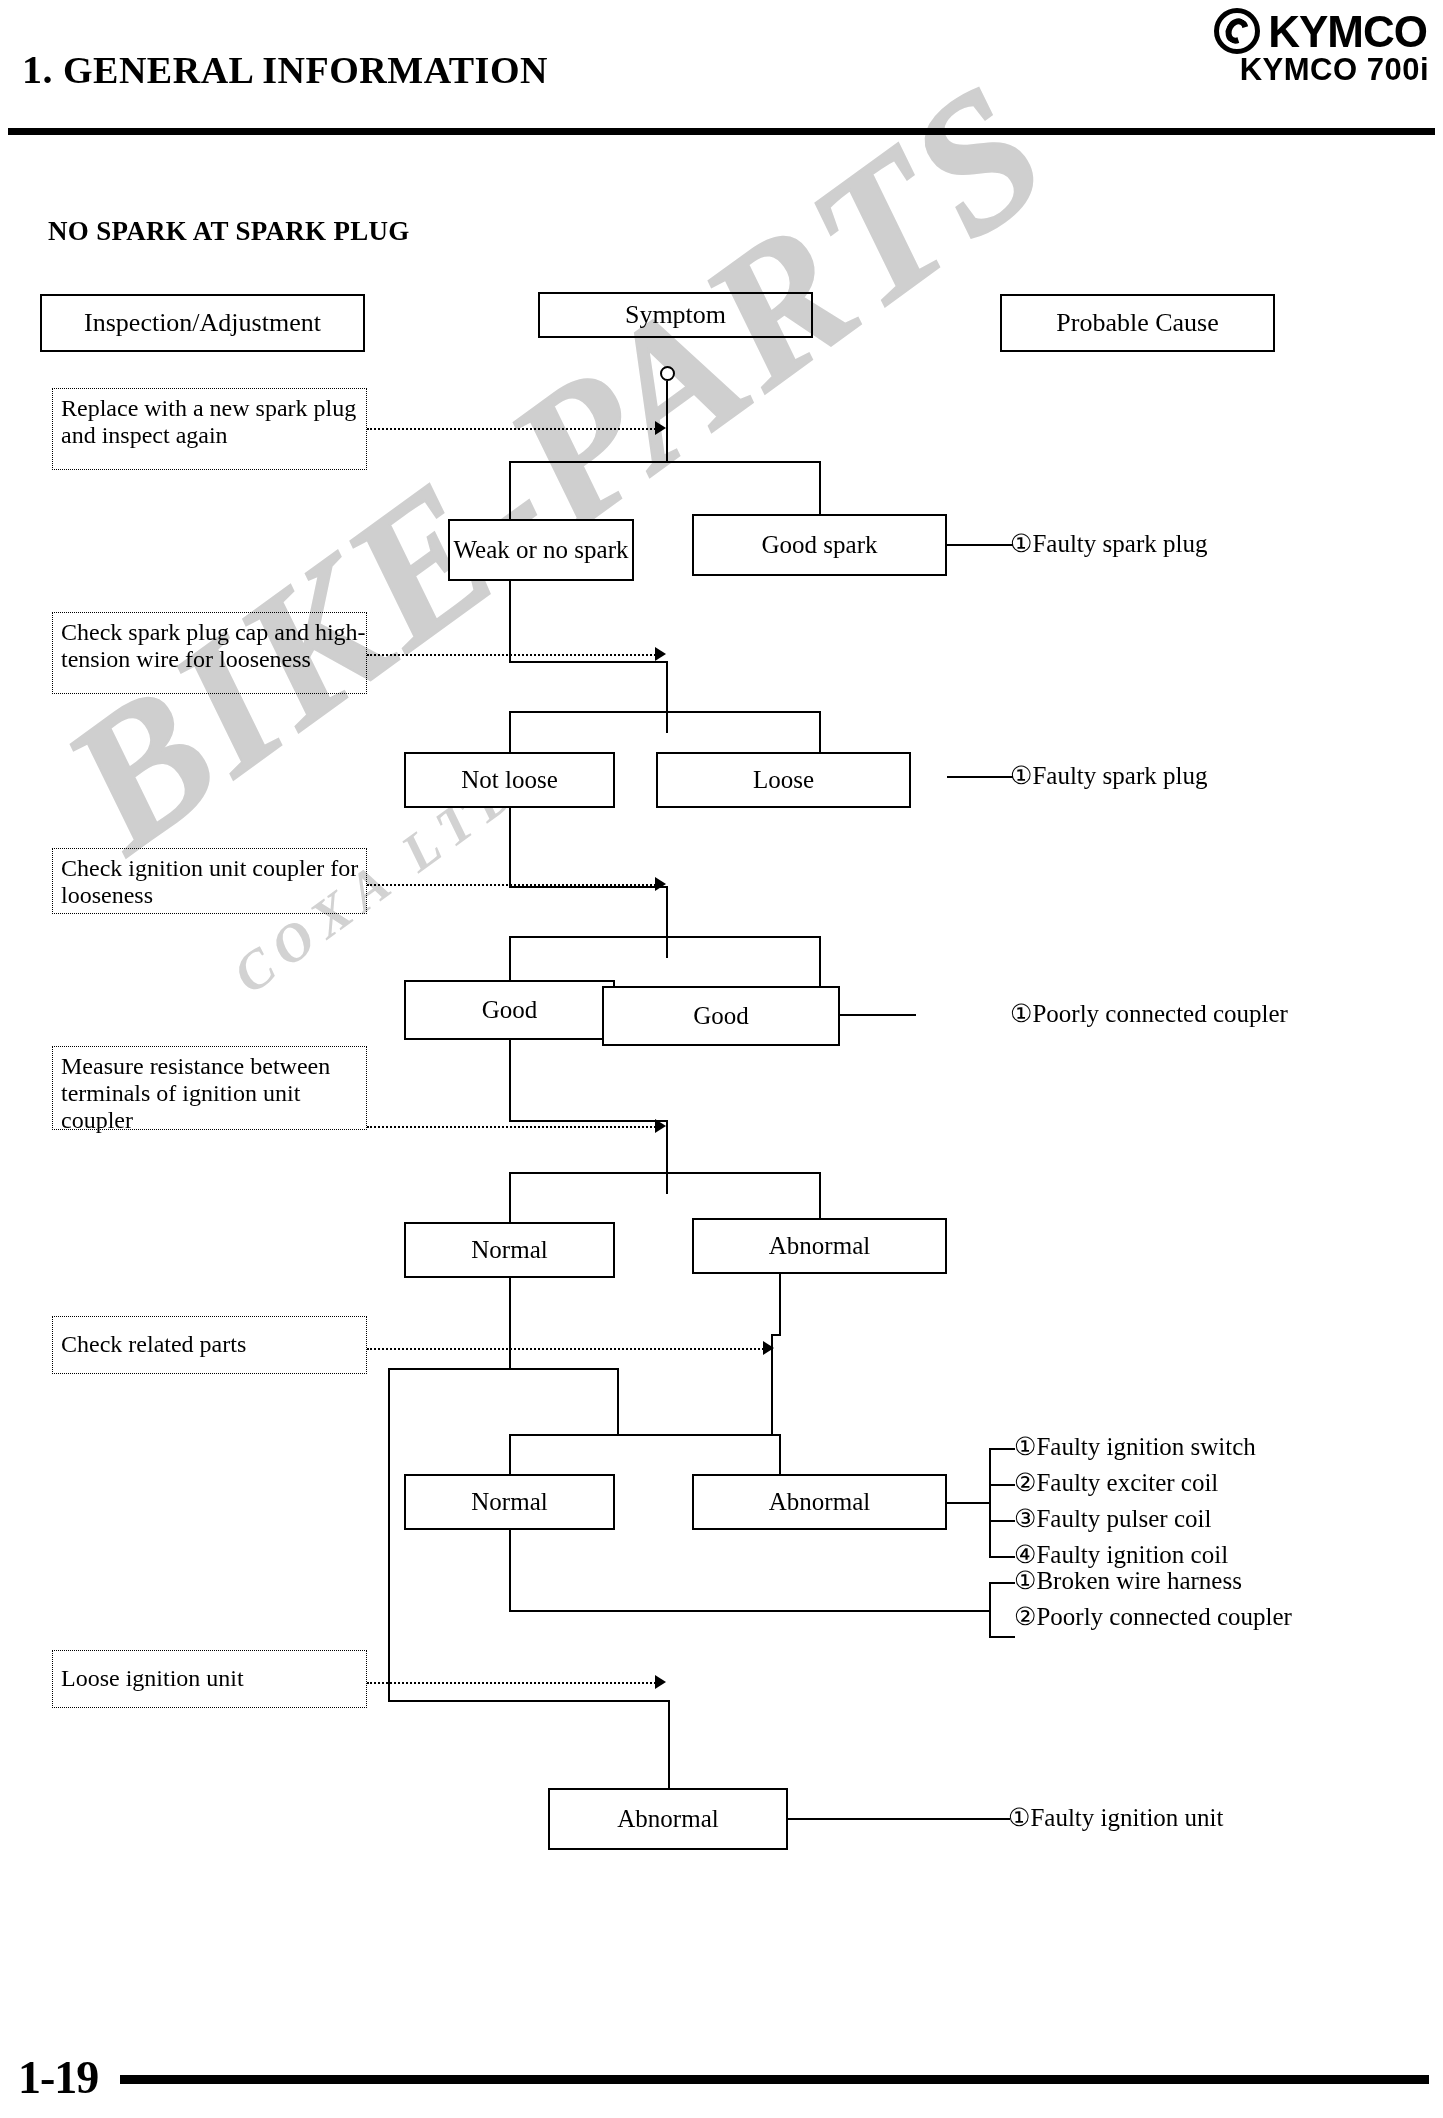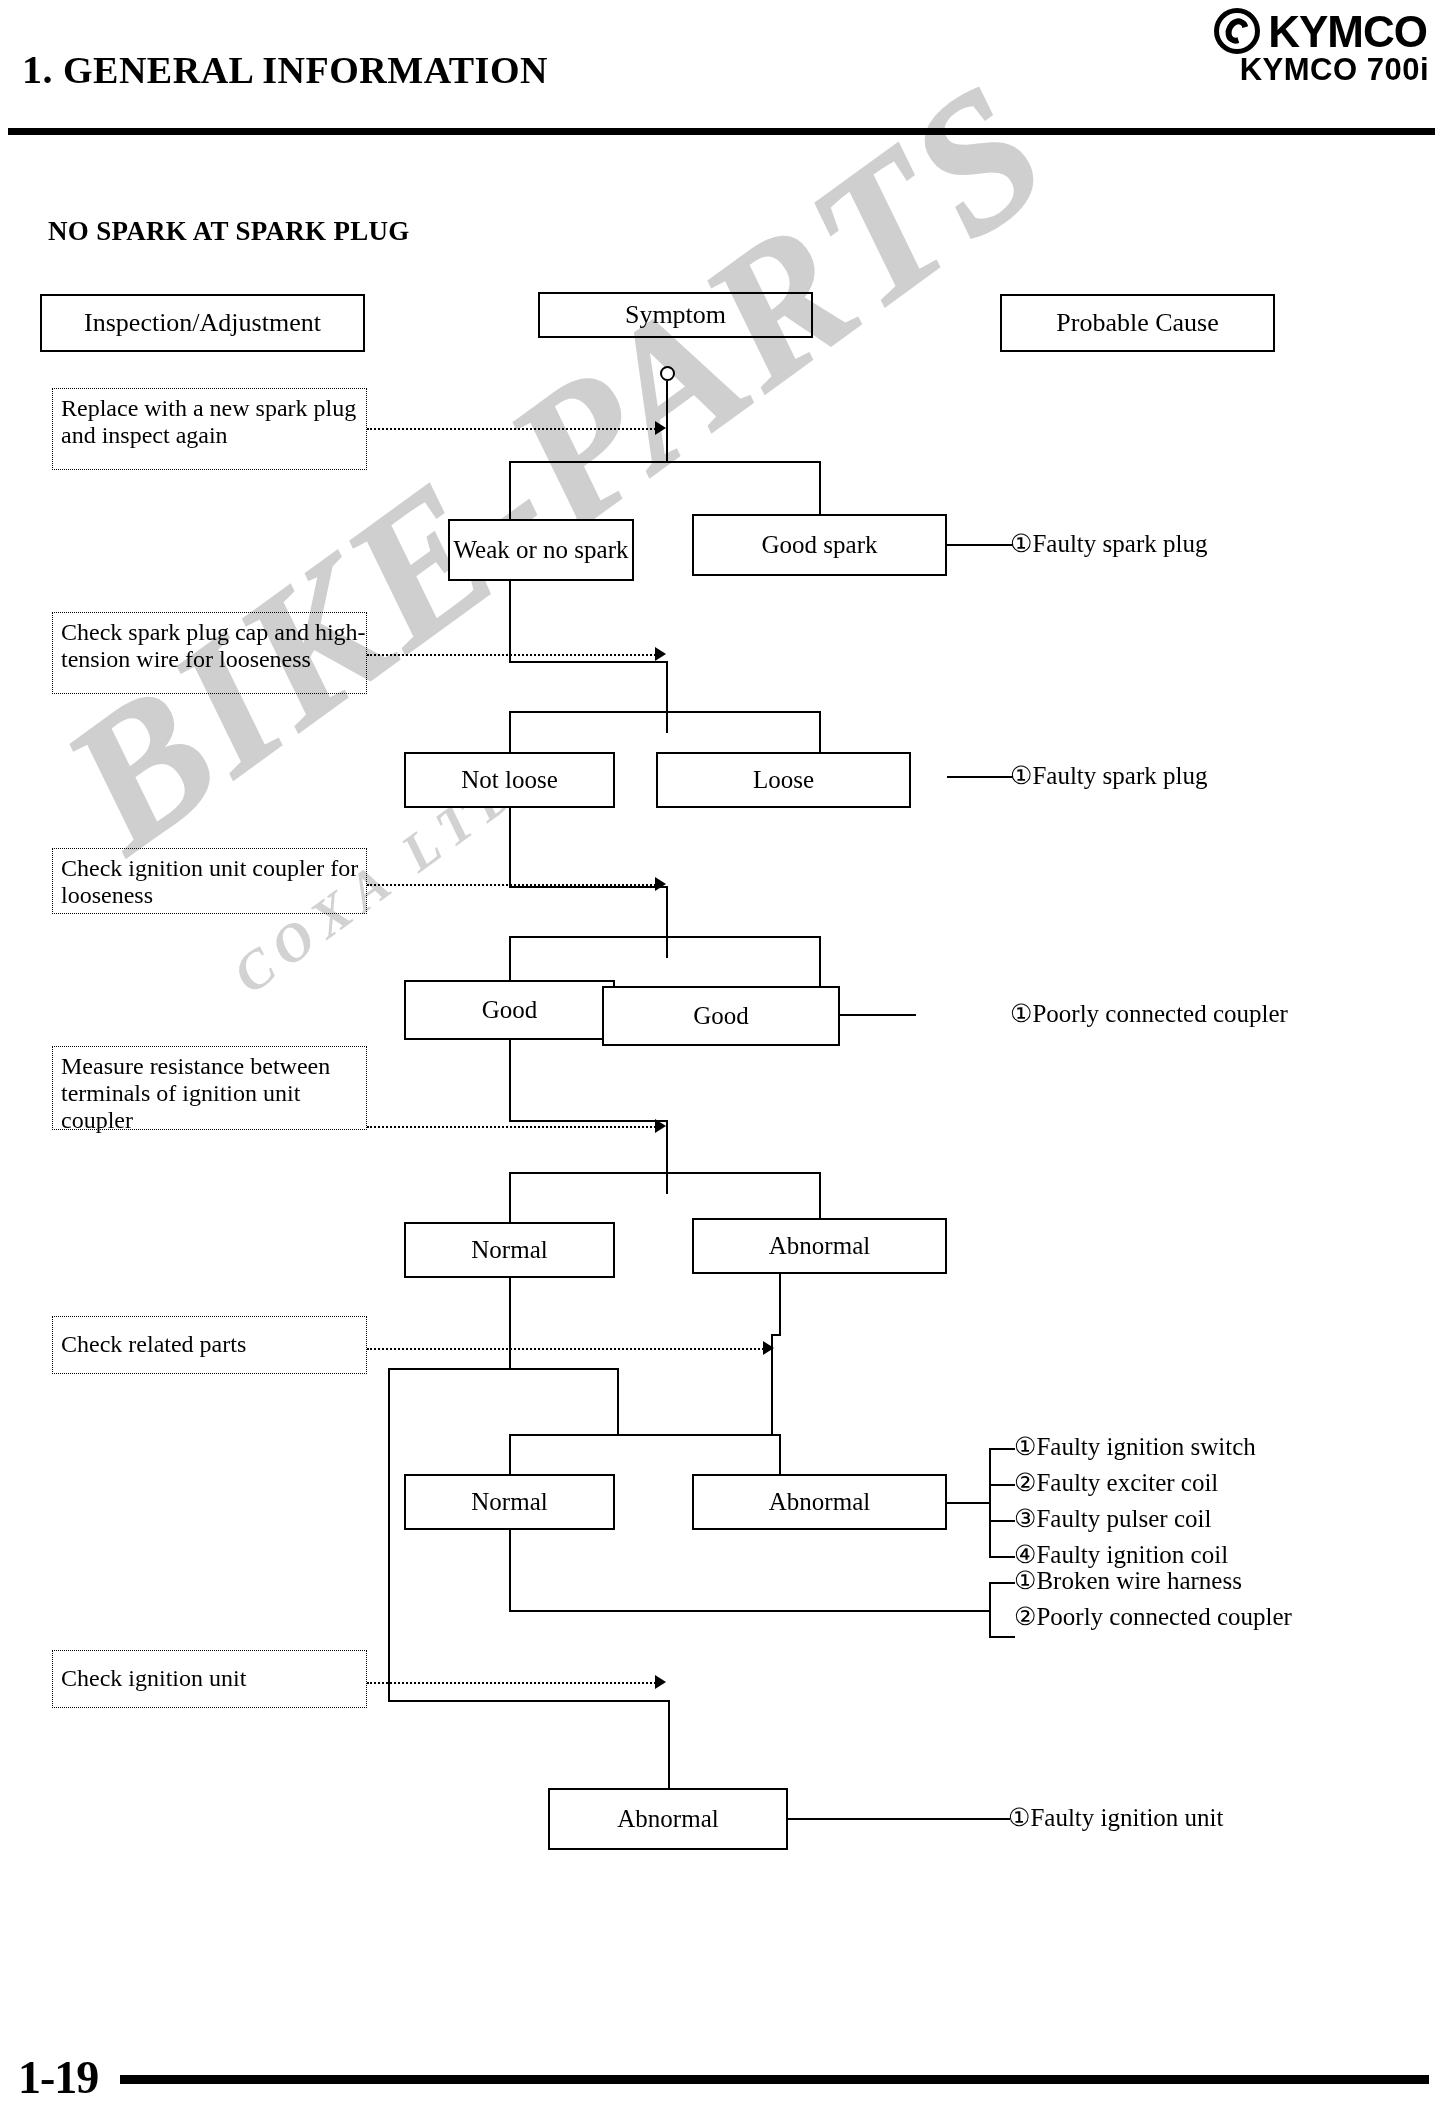--- a/index.html
+++ b/index.html
@@ -148,7 +148,7 @@
   <div class="ibox" style="left:52px;top:848px;width:315px;height:66px;">Check ignition unit coupler for looseness</div>
   <div class="ibox" style="left:52px;top:1046px;width:315px;height:84px;">Measure resistance between terminals of ignition unit coupler</div>
   <div class="ibox" style="left:52px;top:1316px;width:315px;height:58px;padding-top:14px;">Check related parts</div>
-  <div class="ibox" style="left:52px;top:1650px;width:315px;height:58px;padding-top:14px;">Check ignition unit</div>
+  <div class="ibox" style="left:52px;top:1650px;width:315px;height:58px;padding-top:14px;">Loose ignition unit</div>
 
   <div class="dotted" style="left:367px;top:428px;width:296px;"></div>
   <div class="arrow" style="left:655px;top:421px;"></div>

